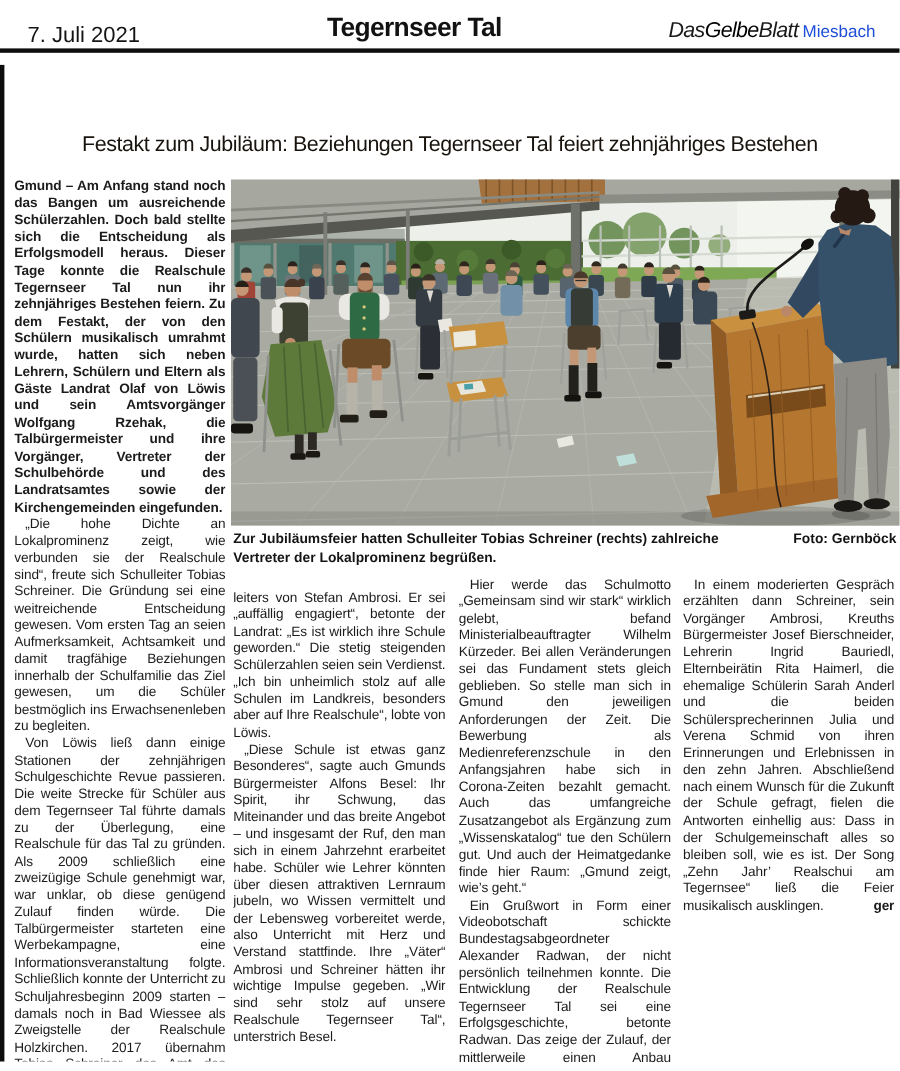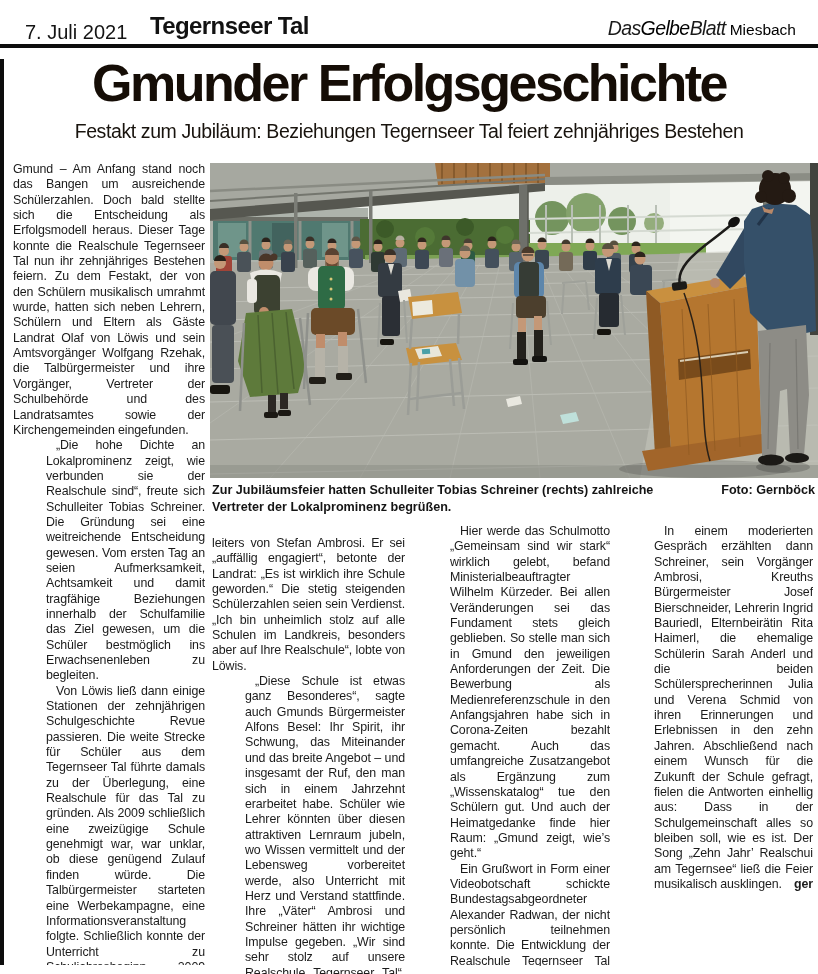--- a/index.html
+++ b/index.html
@@ -9,7 +9,7 @@
   }
   
   .date { position:absolute; left:25px; top:21px; font-size:20px; color:#141414; }
-  .section-title { position:absolute; left:150px; width:306px; top:12px; text-align:left;
+  .section-title { position:absolute; left:150px; width:306px; top:12px; text-align:right;
     font-size:24px; font-weight:bold; letter-spacing:-0.6px; color:#121212; }
   .brand { position:absolute; right:22px; top:17px; white-space:nowrap; }
   .brand .b-logo { font-style:italic; font-weight:normal; font-size:19.5px; letter-spacing:-0.6px; color:#1a1a1a; }

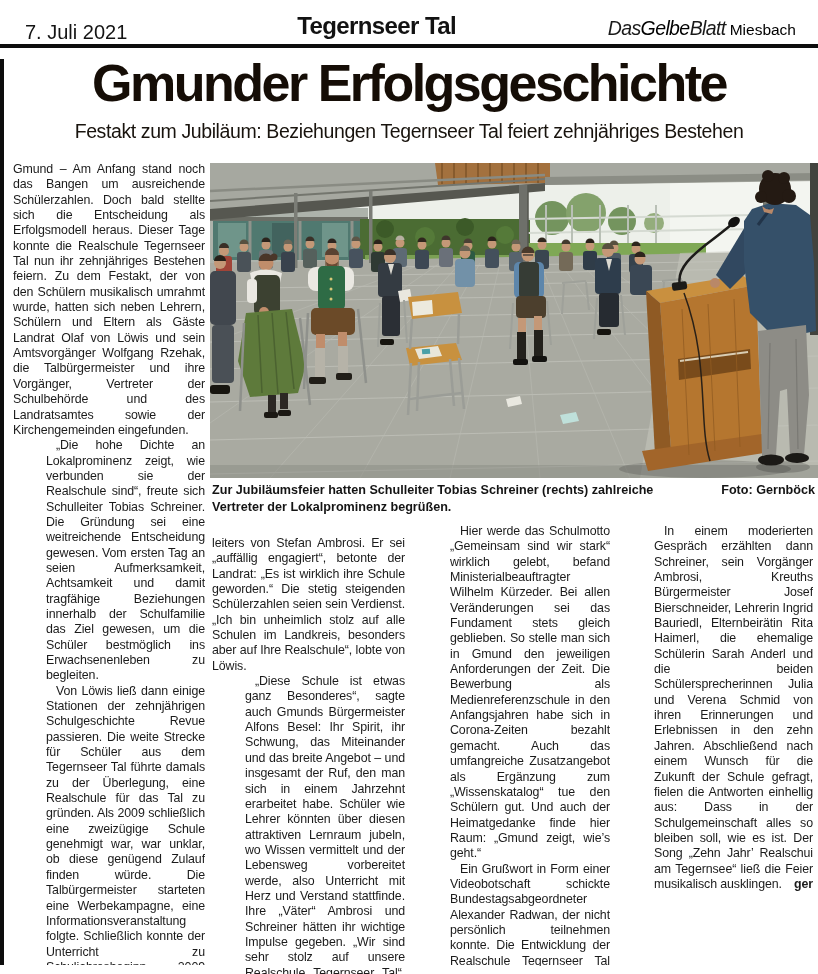--- a/index.html
+++ b/index.html
@@ -14,7 +14,7 @@
   .brand { position:absolute; right:22px; top:17px; white-space:nowrap; }
   .brand .b-logo { font-style:italic; font-weight:normal; font-size:19.5px; letter-spacing:-0.6px; color:#1a1a1a; }
   .brand .gelbe { color:#000000; }
-  .brand .region { font-size:15.5px; margin-left:4px; color:#000000; }
+  .brand .region { font-size:15.5px; margin-left:4px; color:#1d4ed8; }
   .top-rule { position:absolute; left:0; top:44px; width:818px; height:4px; background:#0d0d0d; }
   .left-bar { position:absolute; left:0; top:59px; width:4px; height:906px; background:#0d0d0d; }
   

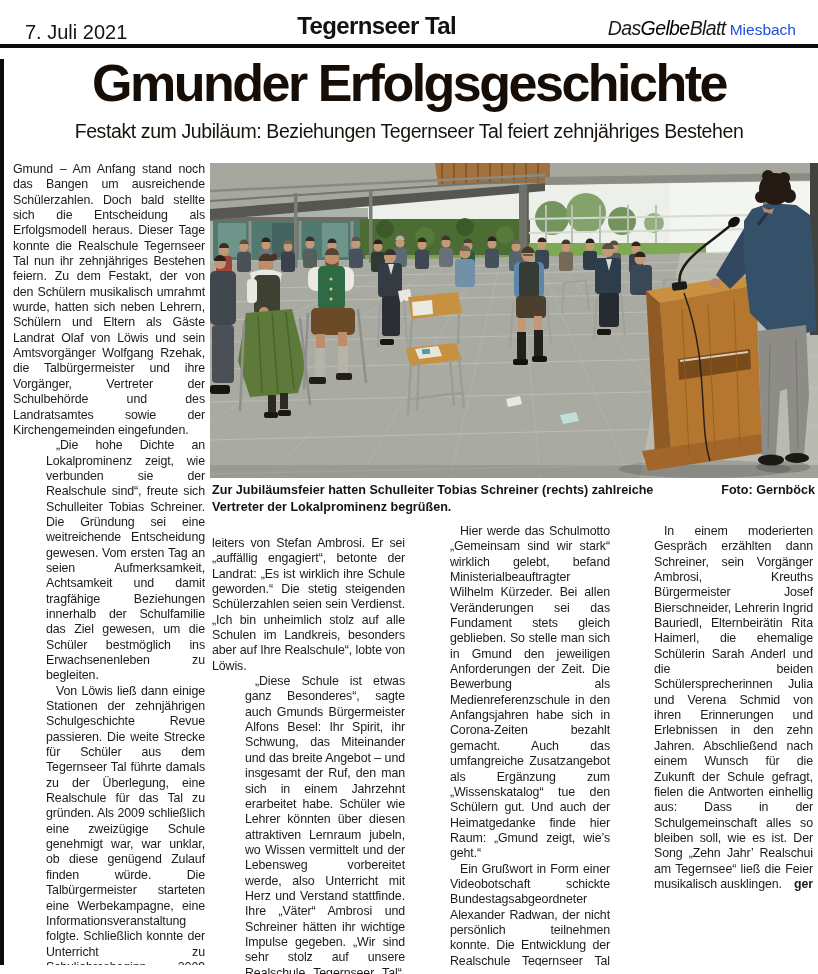--- a/index.html
+++ b/index.html
@@ -53,7 +53,6 @@
   <div class="top-rule"></div>
   <div class="left-bar"></div>
 
-  <div class="headline">Gmunder Erfolgsgeschichte</div>
   <div class="subheadline">Festakt zum Jubiläum: Beziehungen Tegernseer Tal feiert zehnjähriges Bestehen</div>
 
   <div class="photo">

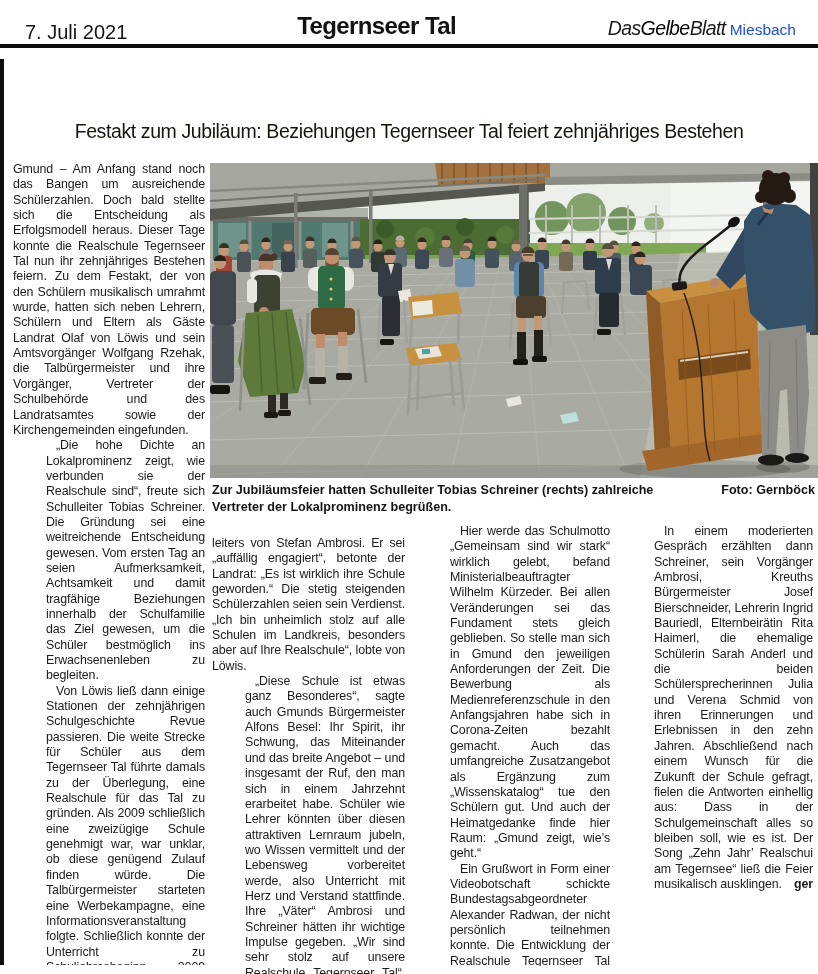--- a/index.html
+++ b/index.html
@@ -27,7 +27,7 @@
     letter-spacing:-0.1px; overflow:hidden; color:#1b1b1b; -webkit-hyphens:auto; hyphens:auto; }
   .col p { margin:0; }
   .col p.ind { text-indent:10px;margin-left:33px; }
-  .lead { font-weight:normal; }
+  .lead { font-weight:bold; }
   #col1 { left:13px;  top:162px; width:192px; height:803px; }
   #col2 { left:212px; top:536px; width:193px; height:442px; }
   #col3 { left:417px; top:524px; width:193px; height:442px; }

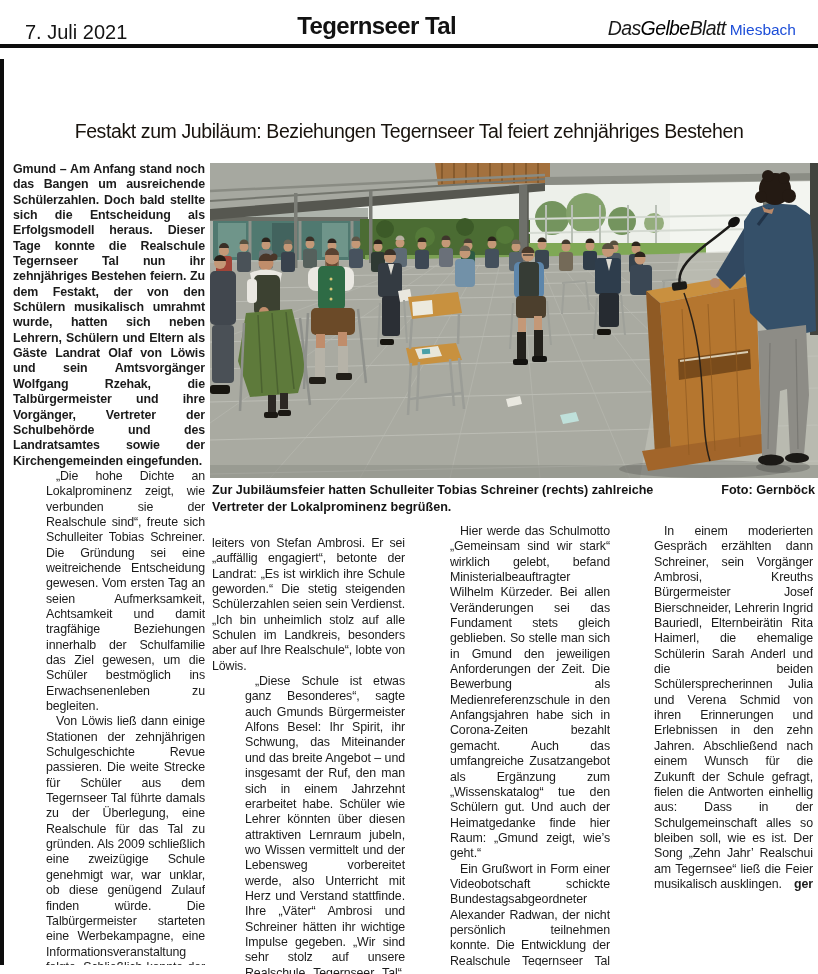--- a/index.html
+++ b/index.html
@@ -26,7 +26,7 @@
   .col { position:absolute; text-align:justify; font-size:12.4px; line-height:15.35px;
     letter-spacing:-0.1px; overflow:hidden; color:#1b1b1b; -webkit-hyphens:auto; hyphens:auto; }
   .col p { margin:0; }
-  .col p.ind { text-indent:10px;margin-left:33px; }
+  .col p.ind { text-indent:10px; }
   .lead { font-weight:bold; }
   #col1 { left:13px;  top:162px; width:192px; height:803px; }
   #col2 { left:212px; top:536px; width:193px; height:442px; }

